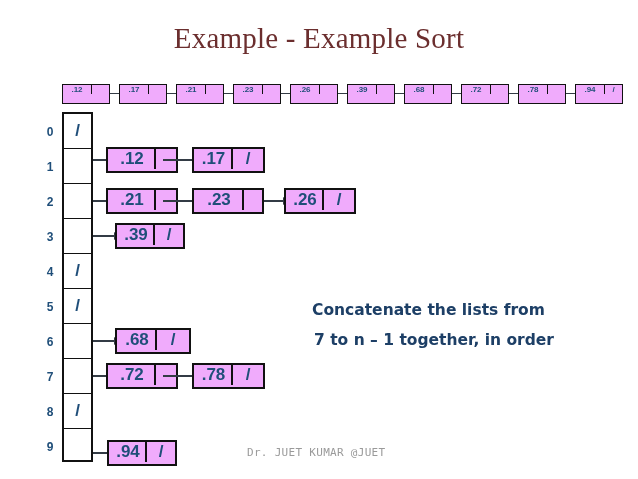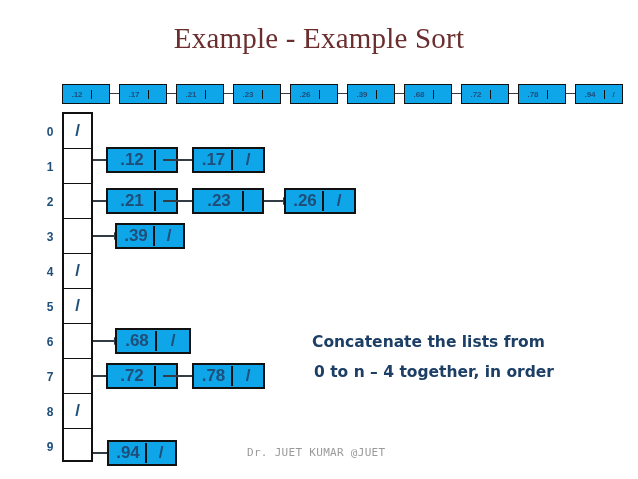--- a/index.html
+++ b/index.html
@@ -35,9 +35,9 @@
     position: absolute;
     box-sizing: border-box;
     border: 2px solid #111111;
-    background: #0ea5e9;
-    display: flex;
-    align-items: center;
+    background: #f0abfc;
+    display: flex;
+    align-items: flex-start;
   }
   .node .val {
     box-sizing: border-box;

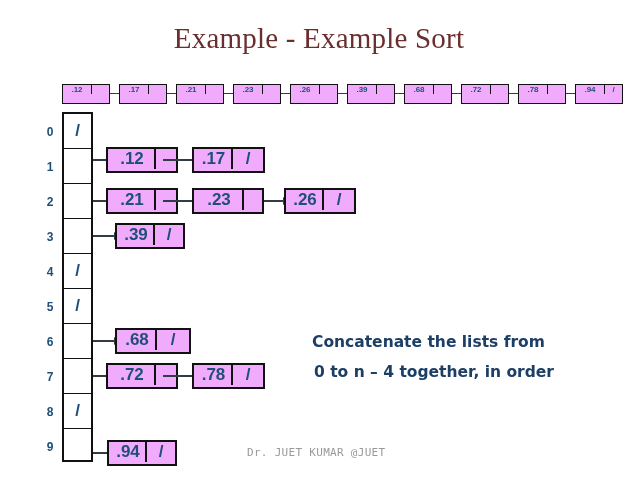--- a/index.html
+++ b/index.html
@@ -165,7 +165,6 @@
     font-size: 15.5px;
     font-weight: bold;
     line-height: 30px;
-    margin-top: 32px;
   }
   #annotation .line2 { padding-left: 2px; }
 

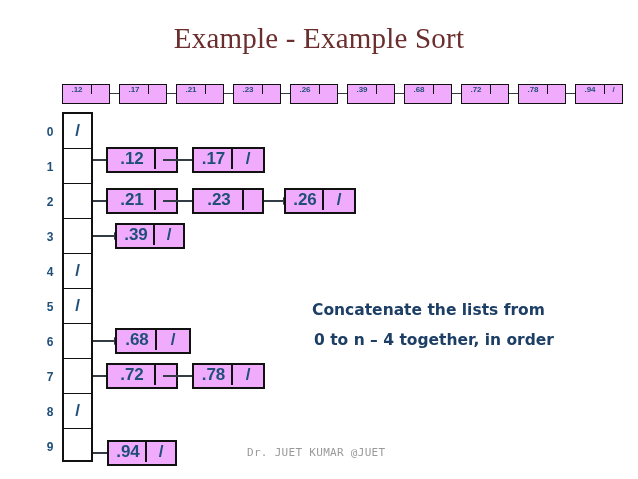--- a/index.html
+++ b/index.html
@@ -348,7 +348,7 @@
 
 <div id="annotation">
   <div class="line1">Concatenate the lists from</div>
-  <div class="line2">0 to n – 4 together, in order</div>
+  <div class="line2">7 to n – 1 together, in order</div>
 </div>
 
 <div id="footer">Dr. JUET KUMAR @JUET</div>

